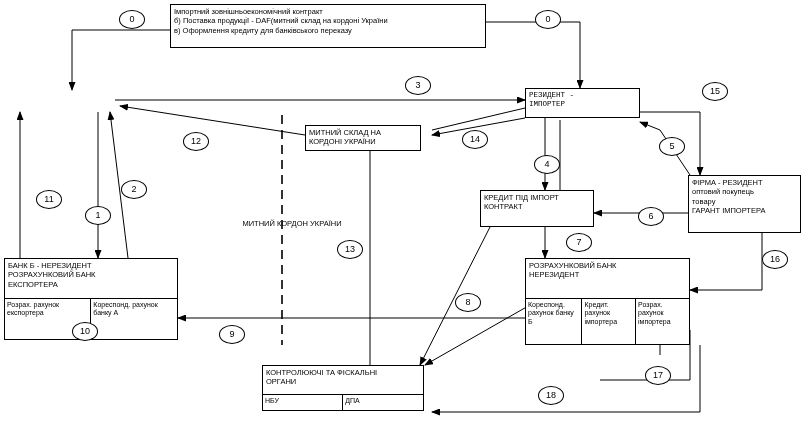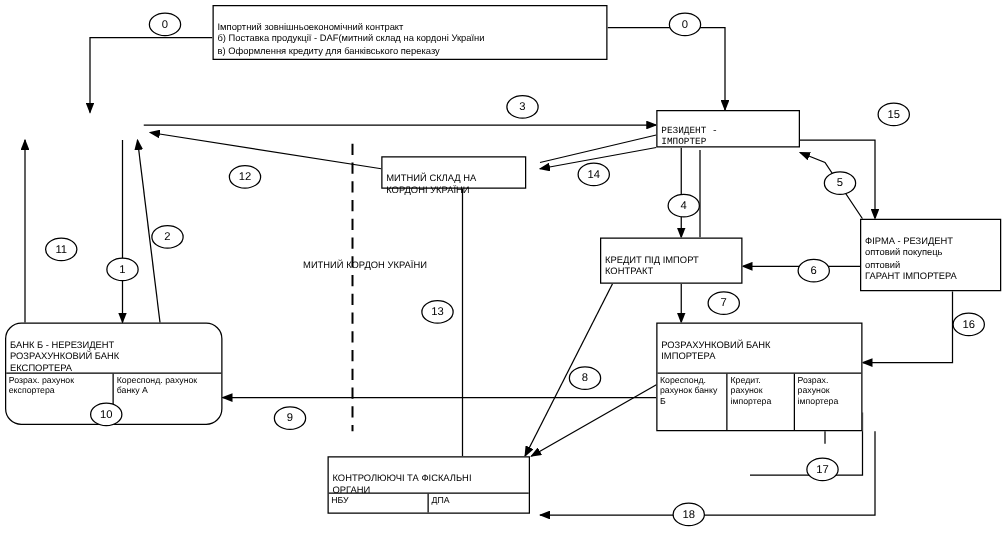--- a/index.html
+++ b/index.html
@@ -23,7 +23,7 @@
     font-size: 7.5px;
     line-height: 1.25;
     color: #000;
-    padding: 12px 3px;
+    padding: 2px 3px;
   }
   .box .ln { display: block; white-space: nowrap; }
   .subrow {

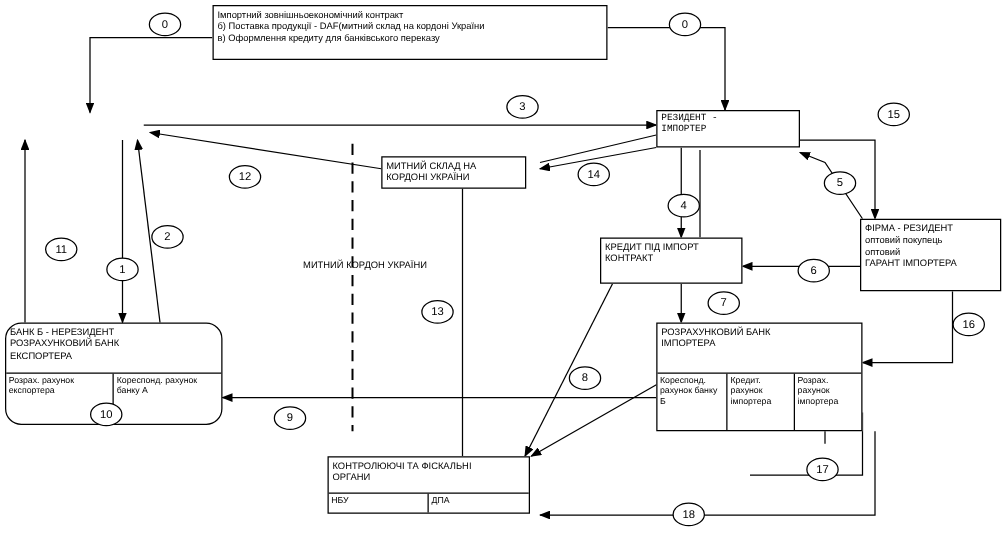--- a/index.html
+++ b/index.html
@@ -162,7 +162,7 @@
   <div class="box" style="left:688px; top:175px; width:113px; height:58px;">
     <span class="ln">ФІРМА - РЕЗИДЕНТ</span>
     <span class="ln">оптовий покупець</span>
-    <span class="ln">оптовий</span>
+    <span class="ln">товару</span>
     <span class="ln">ГАРАНТ ІМПОРТЕРА</span>
   </div>
 

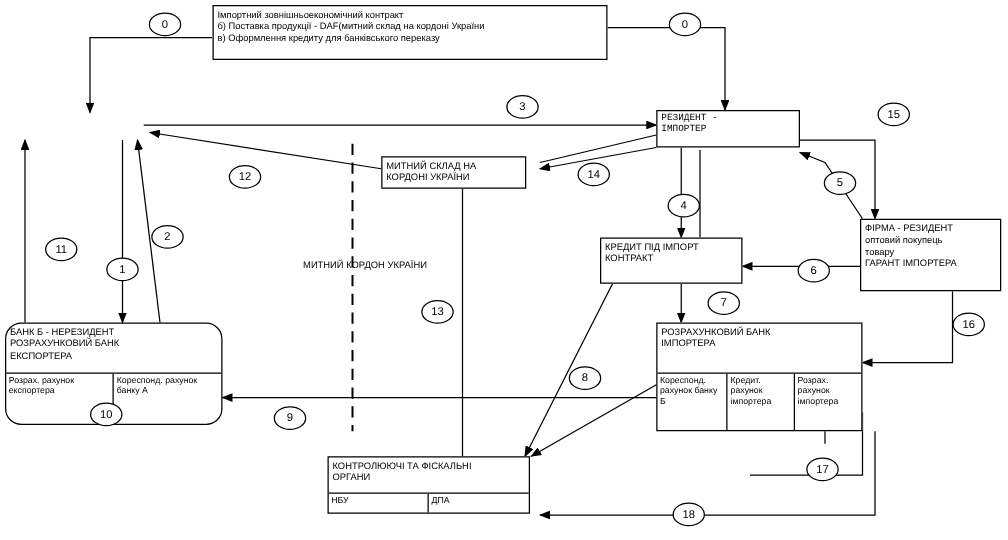--- a/index.html
+++ b/index.html
@@ -64,6 +64,7 @@
     color: #000;
     text-align: center;
     white-space: nowrap;
+    margin-top: 12px;
   }
   svg.edges {
     position: absolute;

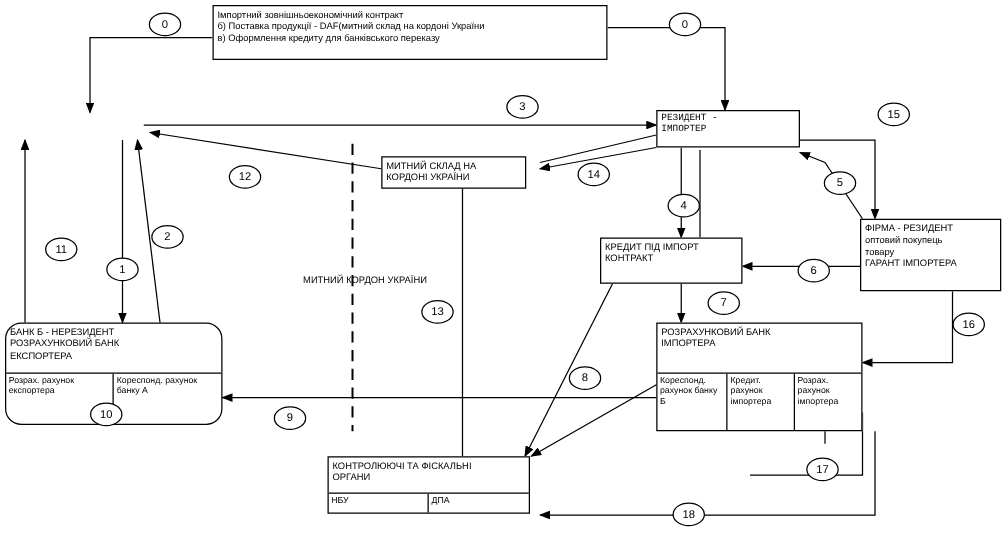--- a/index.html
+++ b/index.html
@@ -167,7 +167,7 @@
     <span class="ln">ГАРАНТ ІМПОРТЕРА</span>
   </div>
 
-  <div class="box" style="left:4px; top:258px; width:174px; height:82px;border-radius:13px;">
+  <div class="box" style="left:4px; top:258px; width:174px; height:82px;">
     <span class="ln">БАНК Б - НЕРЕЗИДЕНТ</span>
     <span class="ln">РОЗРАХУНКОВИЙ БАНК</span>
     <span class="ln">ЕКСПОРТЕРА</span>

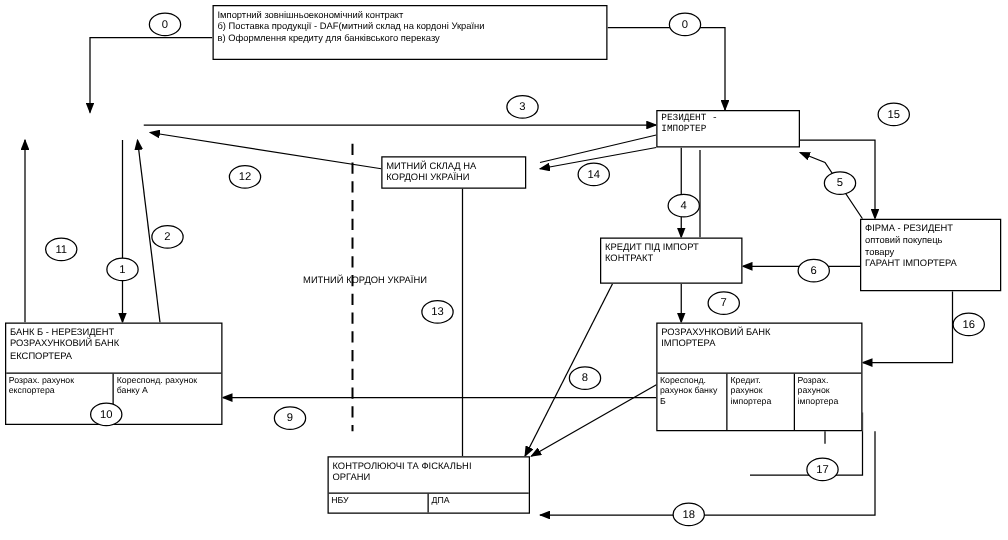--- a/index.html
+++ b/index.html
@@ -179,7 +179,7 @@
 
   <div class="box" style="left:525px; top:258px; width:165px; height:87px;">
     <span class="ln">РОЗРАХУНКОВИЙ БАНК</span>
-    <span class="ln">ІМПОРТЕРА</span>
+    <span class="ln">НЕРЕЗИДЕНТ</span>
     <div class="subrow" style="height:45px;">
       <div class="subcell">Кореспонд. рахунок банку Б</div>
       <div class="subcell">Кредит. рахунок імпортера</div>

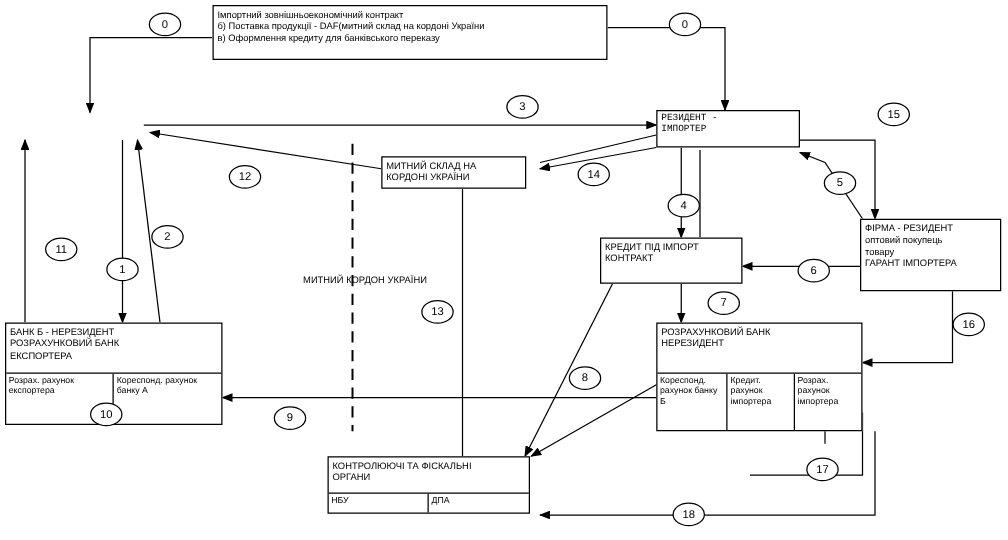--- a/index.html
+++ b/index.html
@@ -220,7 +220,7 @@
   <div class="marker" style="left:72px; top:322px;">10</div>
   <div class="marker" style="left:219px; top:325px;">9</div>
   <div class="marker" style="left:645px; top:366px;">17</div>
-  <div class="marker" style="left:538px; top:402px;">18</div>
+  <div class="marker" style="left:538px; top:386px;">18</div>
 
 </div>
 

